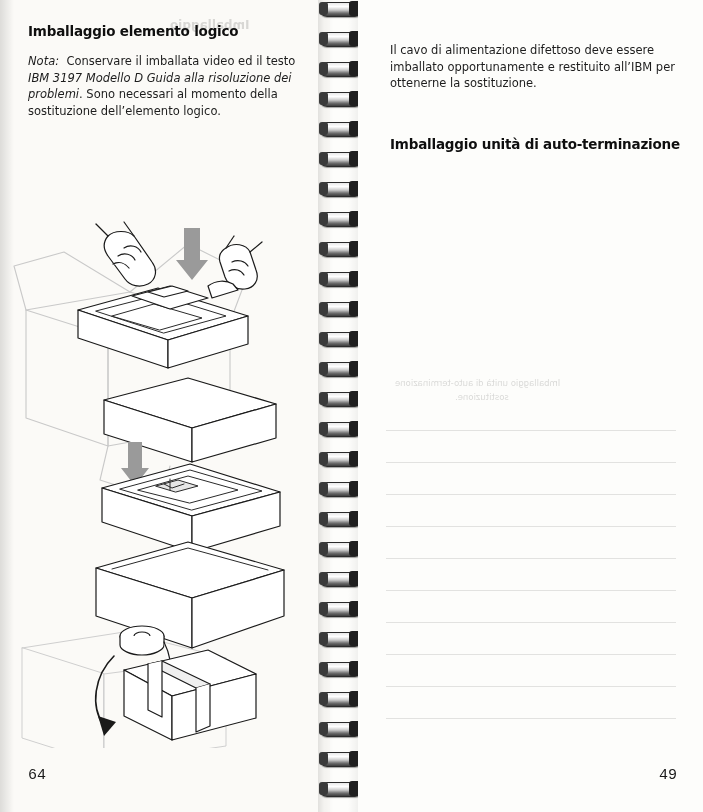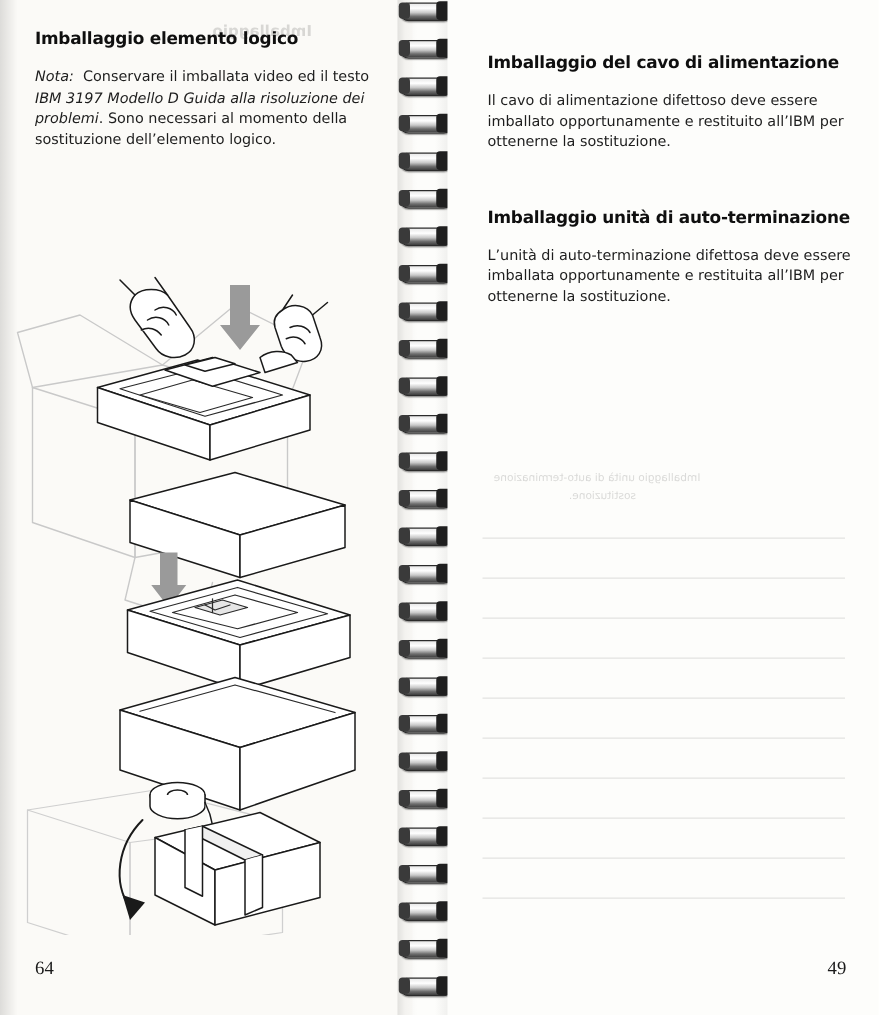--- a/index.html
+++ b/index.html
@@ -462,7 +462,6 @@
 
 
       <div class="block" style="margin-top:34px">
-        <h2 class="heading">Imballaggio del cavo di alimentazione</h2>
         <p class="body">Il cavo di alimentazione difettoso deve essere imballato opportunamente e restituito all’IBM per ottenerne la sostituzione.</p>
       </div>
 

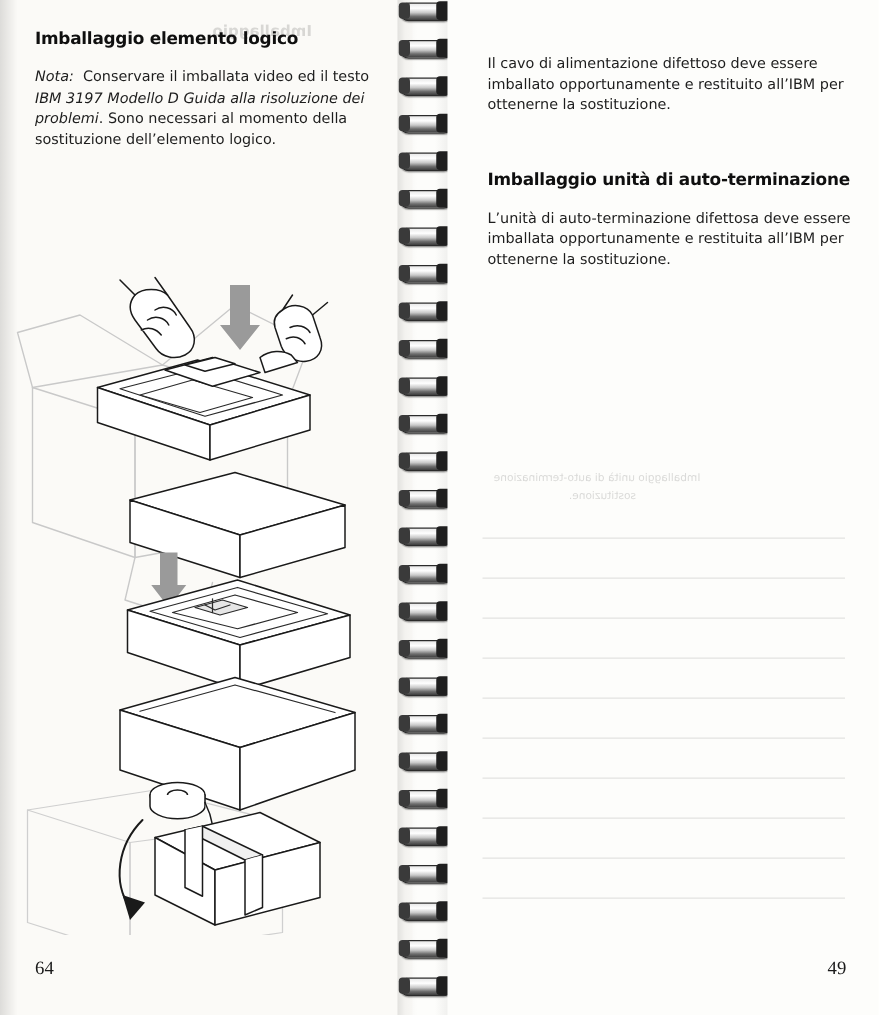--- a/index.html
+++ b/index.html
@@ -467,7 +467,6 @@
 
       <div class="block" style="margin-top:44px">
         <h2 class="heading">Imballaggio unità di auto-terminazione</h2>
-        <p class="body">L’unità di auto-terminazione difettosa deve essere imballata opportunamente e restituita all’IBM per ottenerne la sostituzione.</p>
       </div>
 
     </div>

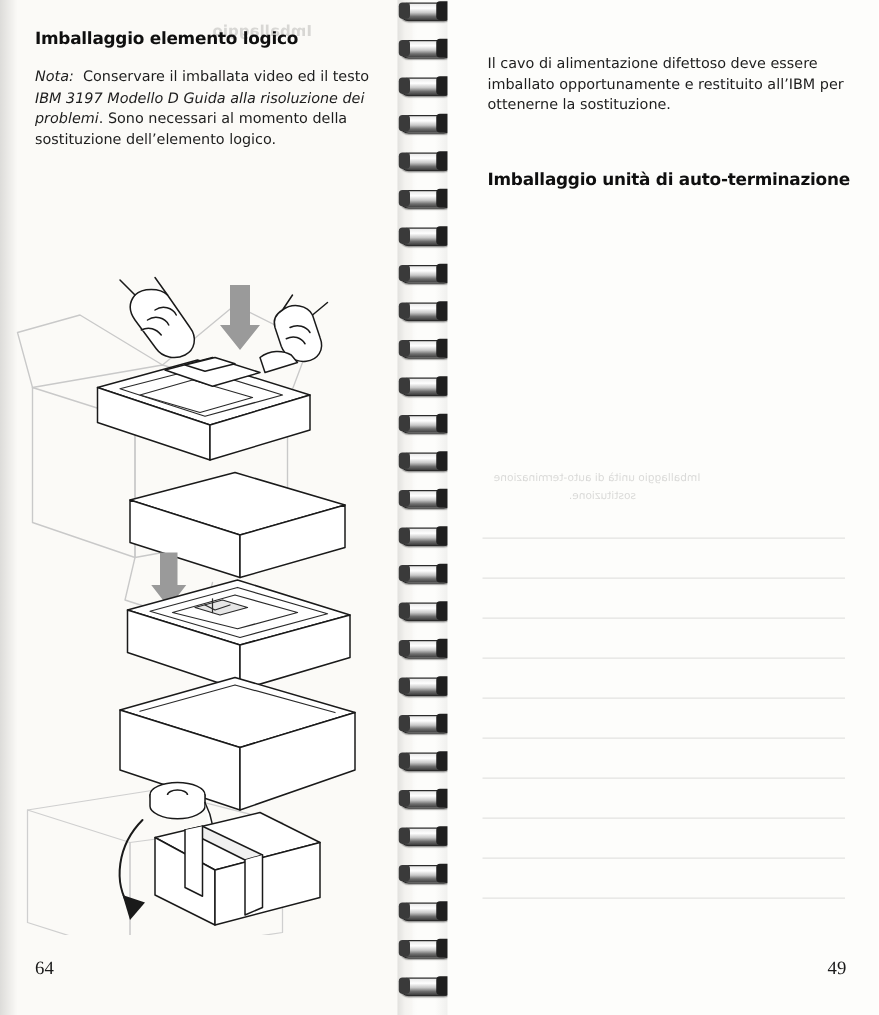--- a/index.html
+++ b/index.html
@@ -138,7 +138,7 @@
     bottom: 28px;
     font-size: 15px;
     color: #1a1a1a;
-    font-family: Liberation Serif, serif;
+    font-family: Liberation Mono, monospace;
   }
   #folio-left { left: 28px; }
   #folio-right { right: 26px; }

